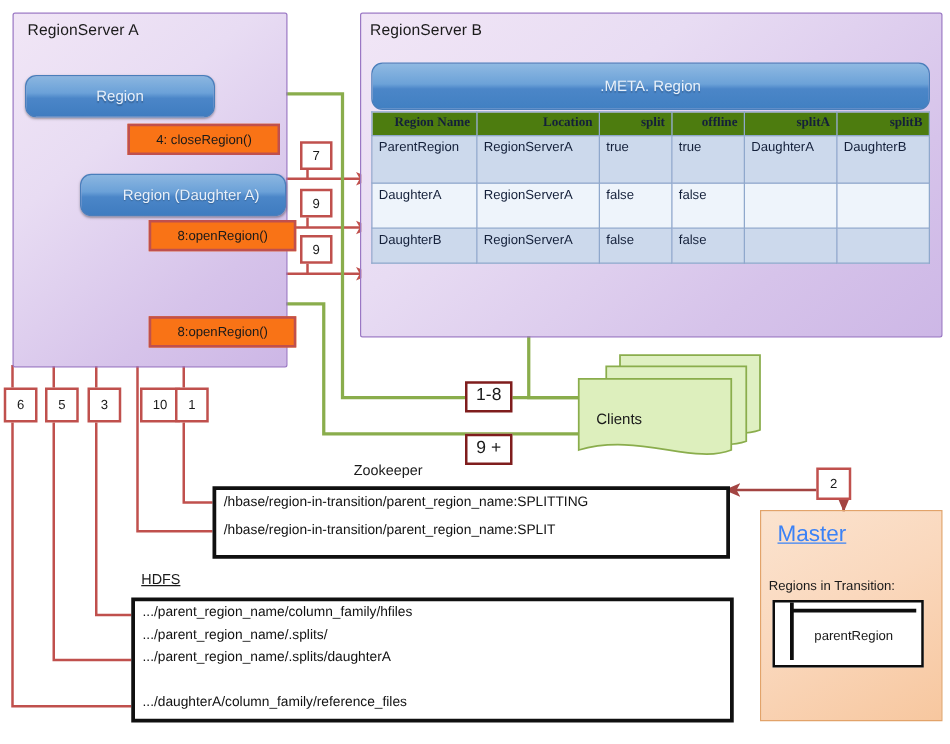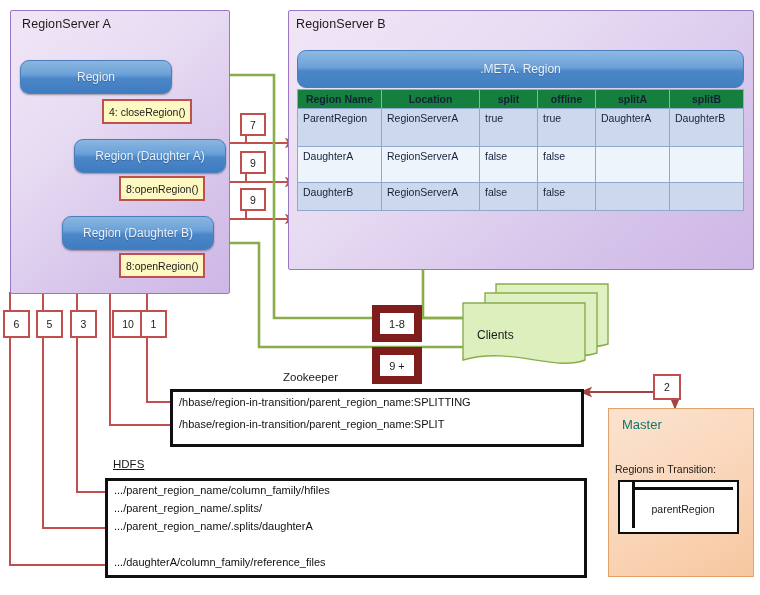--- a/index.html
+++ b/index.html
@@ -48,7 +48,7 @@
     vertical-align:top;
     line-height:1.15;
   }
-  table.meta th{background:#15803d;font-weight:bold;text-align:center;}
+  table.meta th{background:#4d7c0f;font-weight:bold;text-align:right;font-family:Liberation Serif, serif;}
   table.meta tr.r-odd td{background:#ccd9ec;}
   table.meta tr.r-even td{background:#eef4fb;}
 

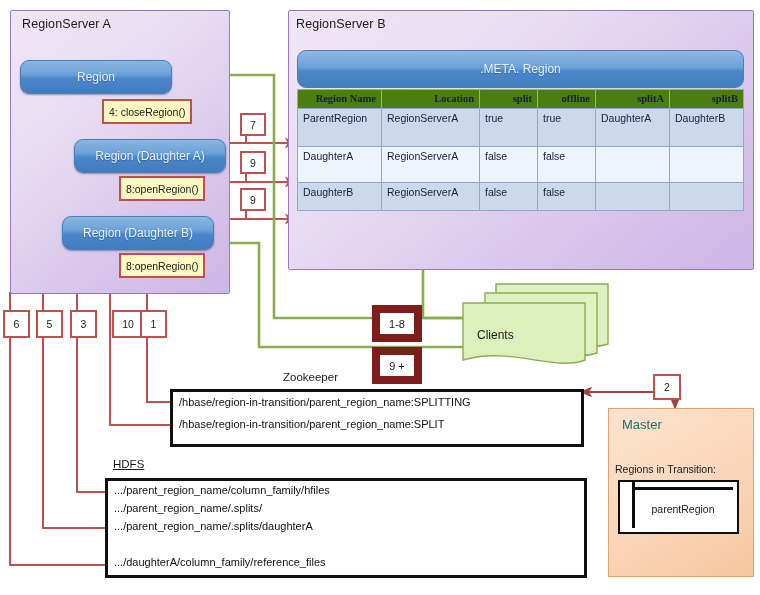--- a/index.html
+++ b/index.html
@@ -54,9 +54,9 @@
 
   
   .callout{
-    position:absolute;background:#fef9c3;border:2px solid #c0504d;
+    position:absolute;background:#f97316;border:2px solid #c0504d;
     font-size:10.5px;color:#1a1a1a;display:flex;align-items:center;
-    padding:0 5px;white-space:nowrap;
+    padding:0 21px;white-space:nowrap;
   }
   
   .numchip{

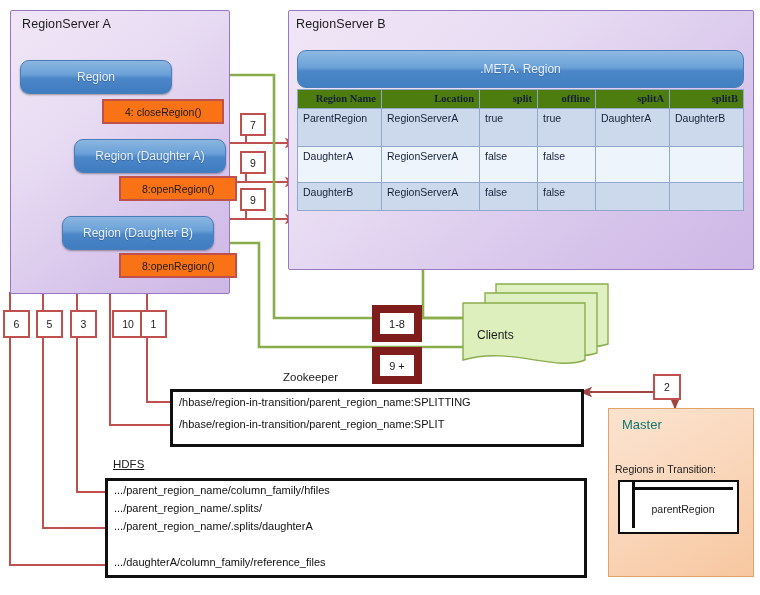--- a/index.html
+++ b/index.html
@@ -173,7 +173,7 @@
   <div class="region-box" style="left:20px;top:60px;width:150px;height:32px;">
     <span>Region</span>
   </div>
-  <div class="region-box" style="left:74px;top:139px;width:150px;height:32px;">
+  <div class="region-box" style="left:64px;top:139px;width:150px;height:32px;padding-left:13px;">
     <span>Region (Daughter A)</span>
   </div>
   <div class="region-box" style="left:62px;top:216px;width:150px;height:32px;">

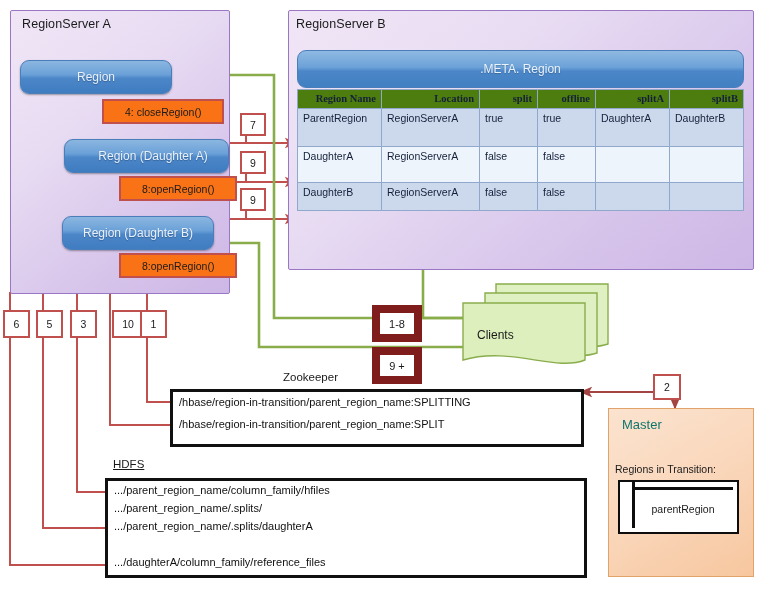--- a/index.html
+++ b/index.html
@@ -175,9 +175,6 @@
   </div>
   <div class="region-box" style="left:64px;top:139px;width:150px;height:32px;padding-left:13px;">
     <span>Region (Daughter A)</span>
-  </div>
-  <div class="region-box" style="left:62px;top:216px;width:150px;height:32px;">
-    <span>Region (Daughter B)</span>
   </div>
 
   <div class="callout" style="left:102px;top:99px;height:21px;">

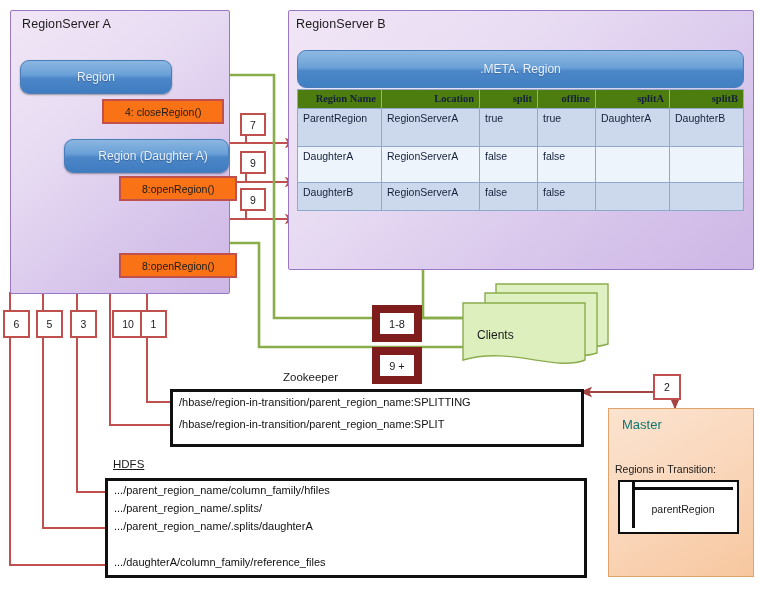--- a/index.html
+++ b/index.html
@@ -65,8 +65,8 @@
   }
   
   .numchip-green{
-    position:absolute;background:#ffffff;border:8px solid #7f1d1d;
-    font-size:11px;color:#1a1a1a;display:flex;align-items:center;justify-content:center;
+    position:absolute;background:#ffffff;border:2px solid #7f1d1d;
+    font-size:14px;color:#1a1a1a;display:flex;justify-content:center;
   }
 
   

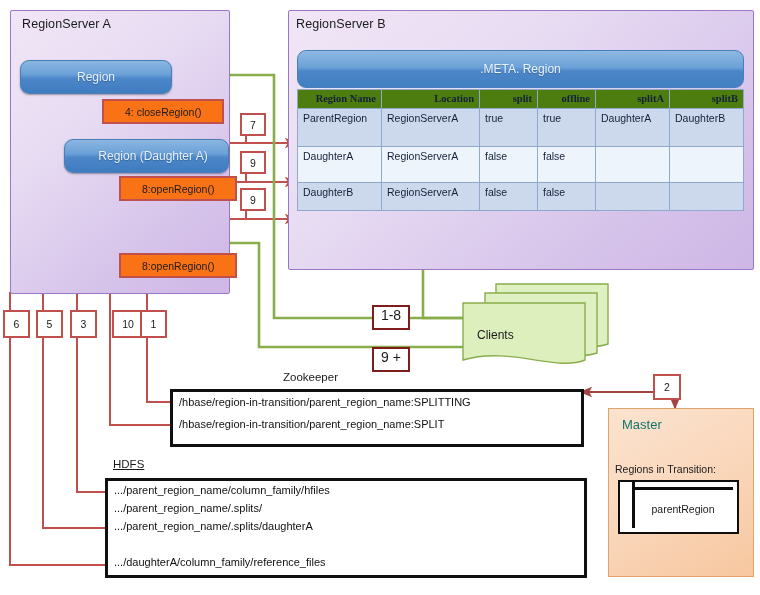--- a/index.html
+++ b/index.html
@@ -85,7 +85,7 @@
     background:linear-gradient(150deg,#fbe3cf 0%,#fad8bd 45%,#f7c79f 100%);
     border:1px solid #e2a36a;
   }
-  .master-title{position:absolute;font-size:13px;color:#0f766e;}
+  .master-title{position:absolute;font-size:18px;color:#3b82f6;text-decoration:underline;}
   .rit-label{position:absolute;font-size:10.5px;color:#191919;}
   .rit-box{position:absolute;border:2.5px solid #0d0d0d;background:#ffffff;}
   .rit-sep{position:absolute;background:#0d0d0d;}

